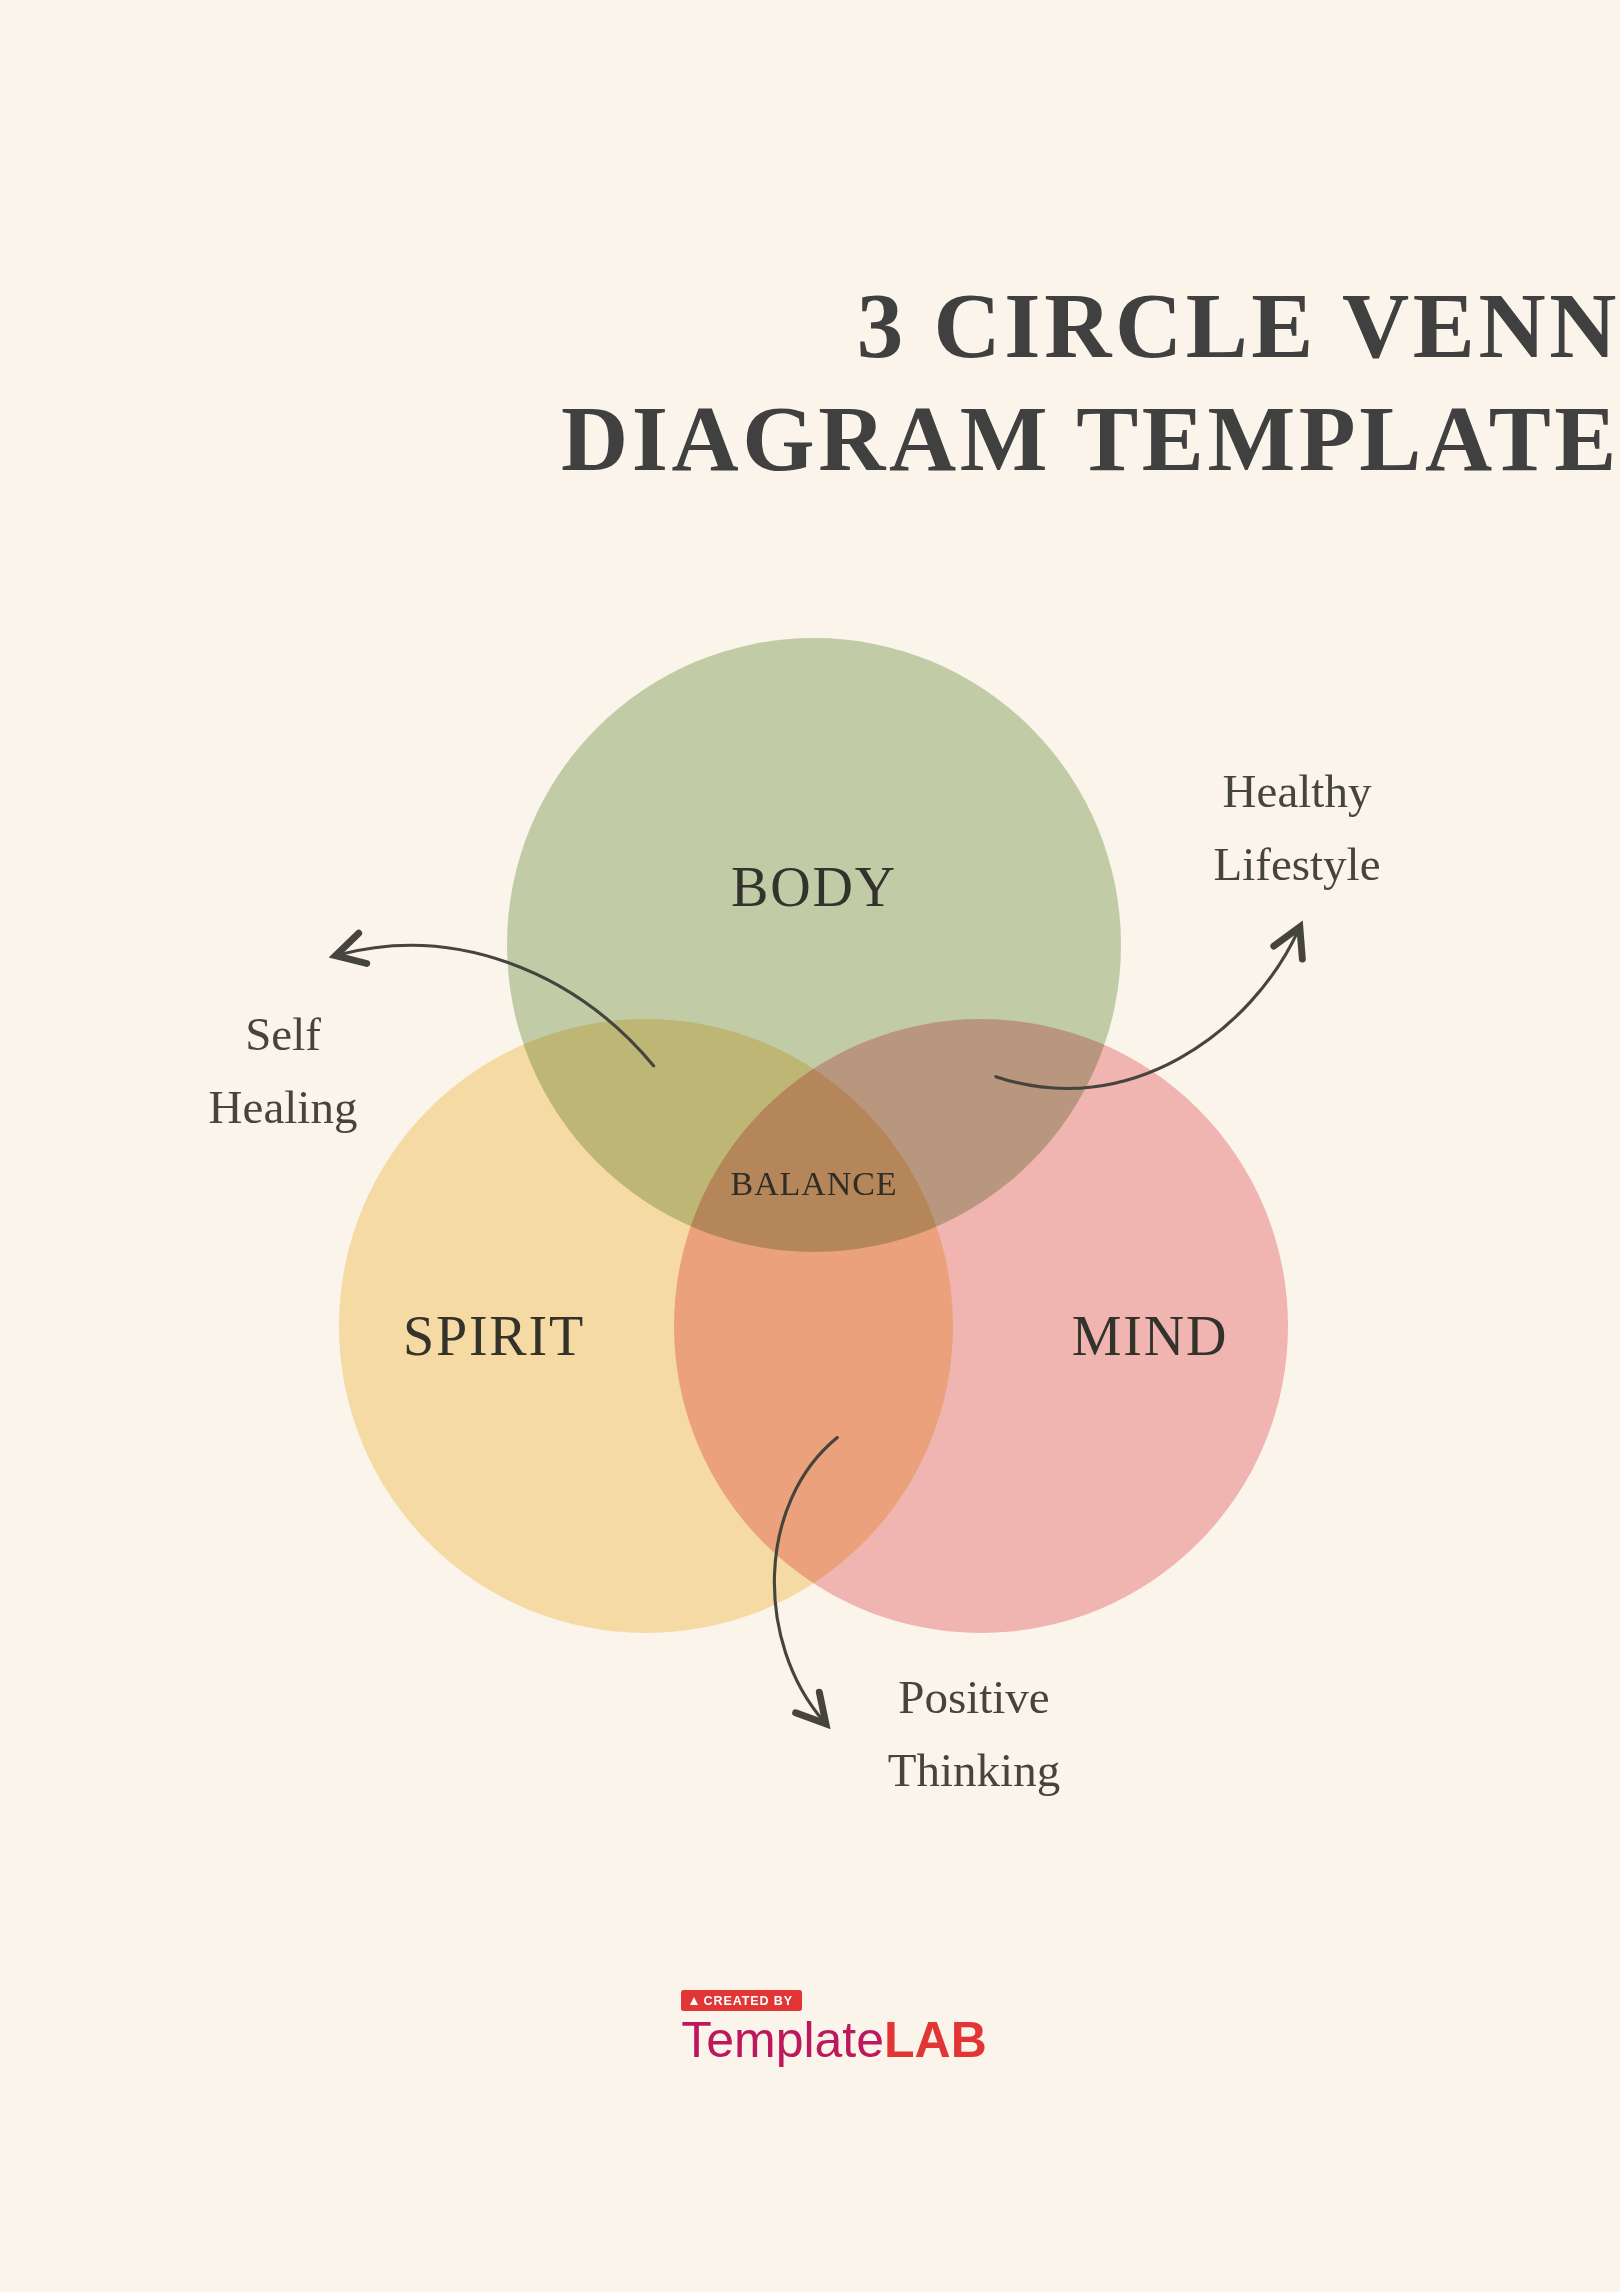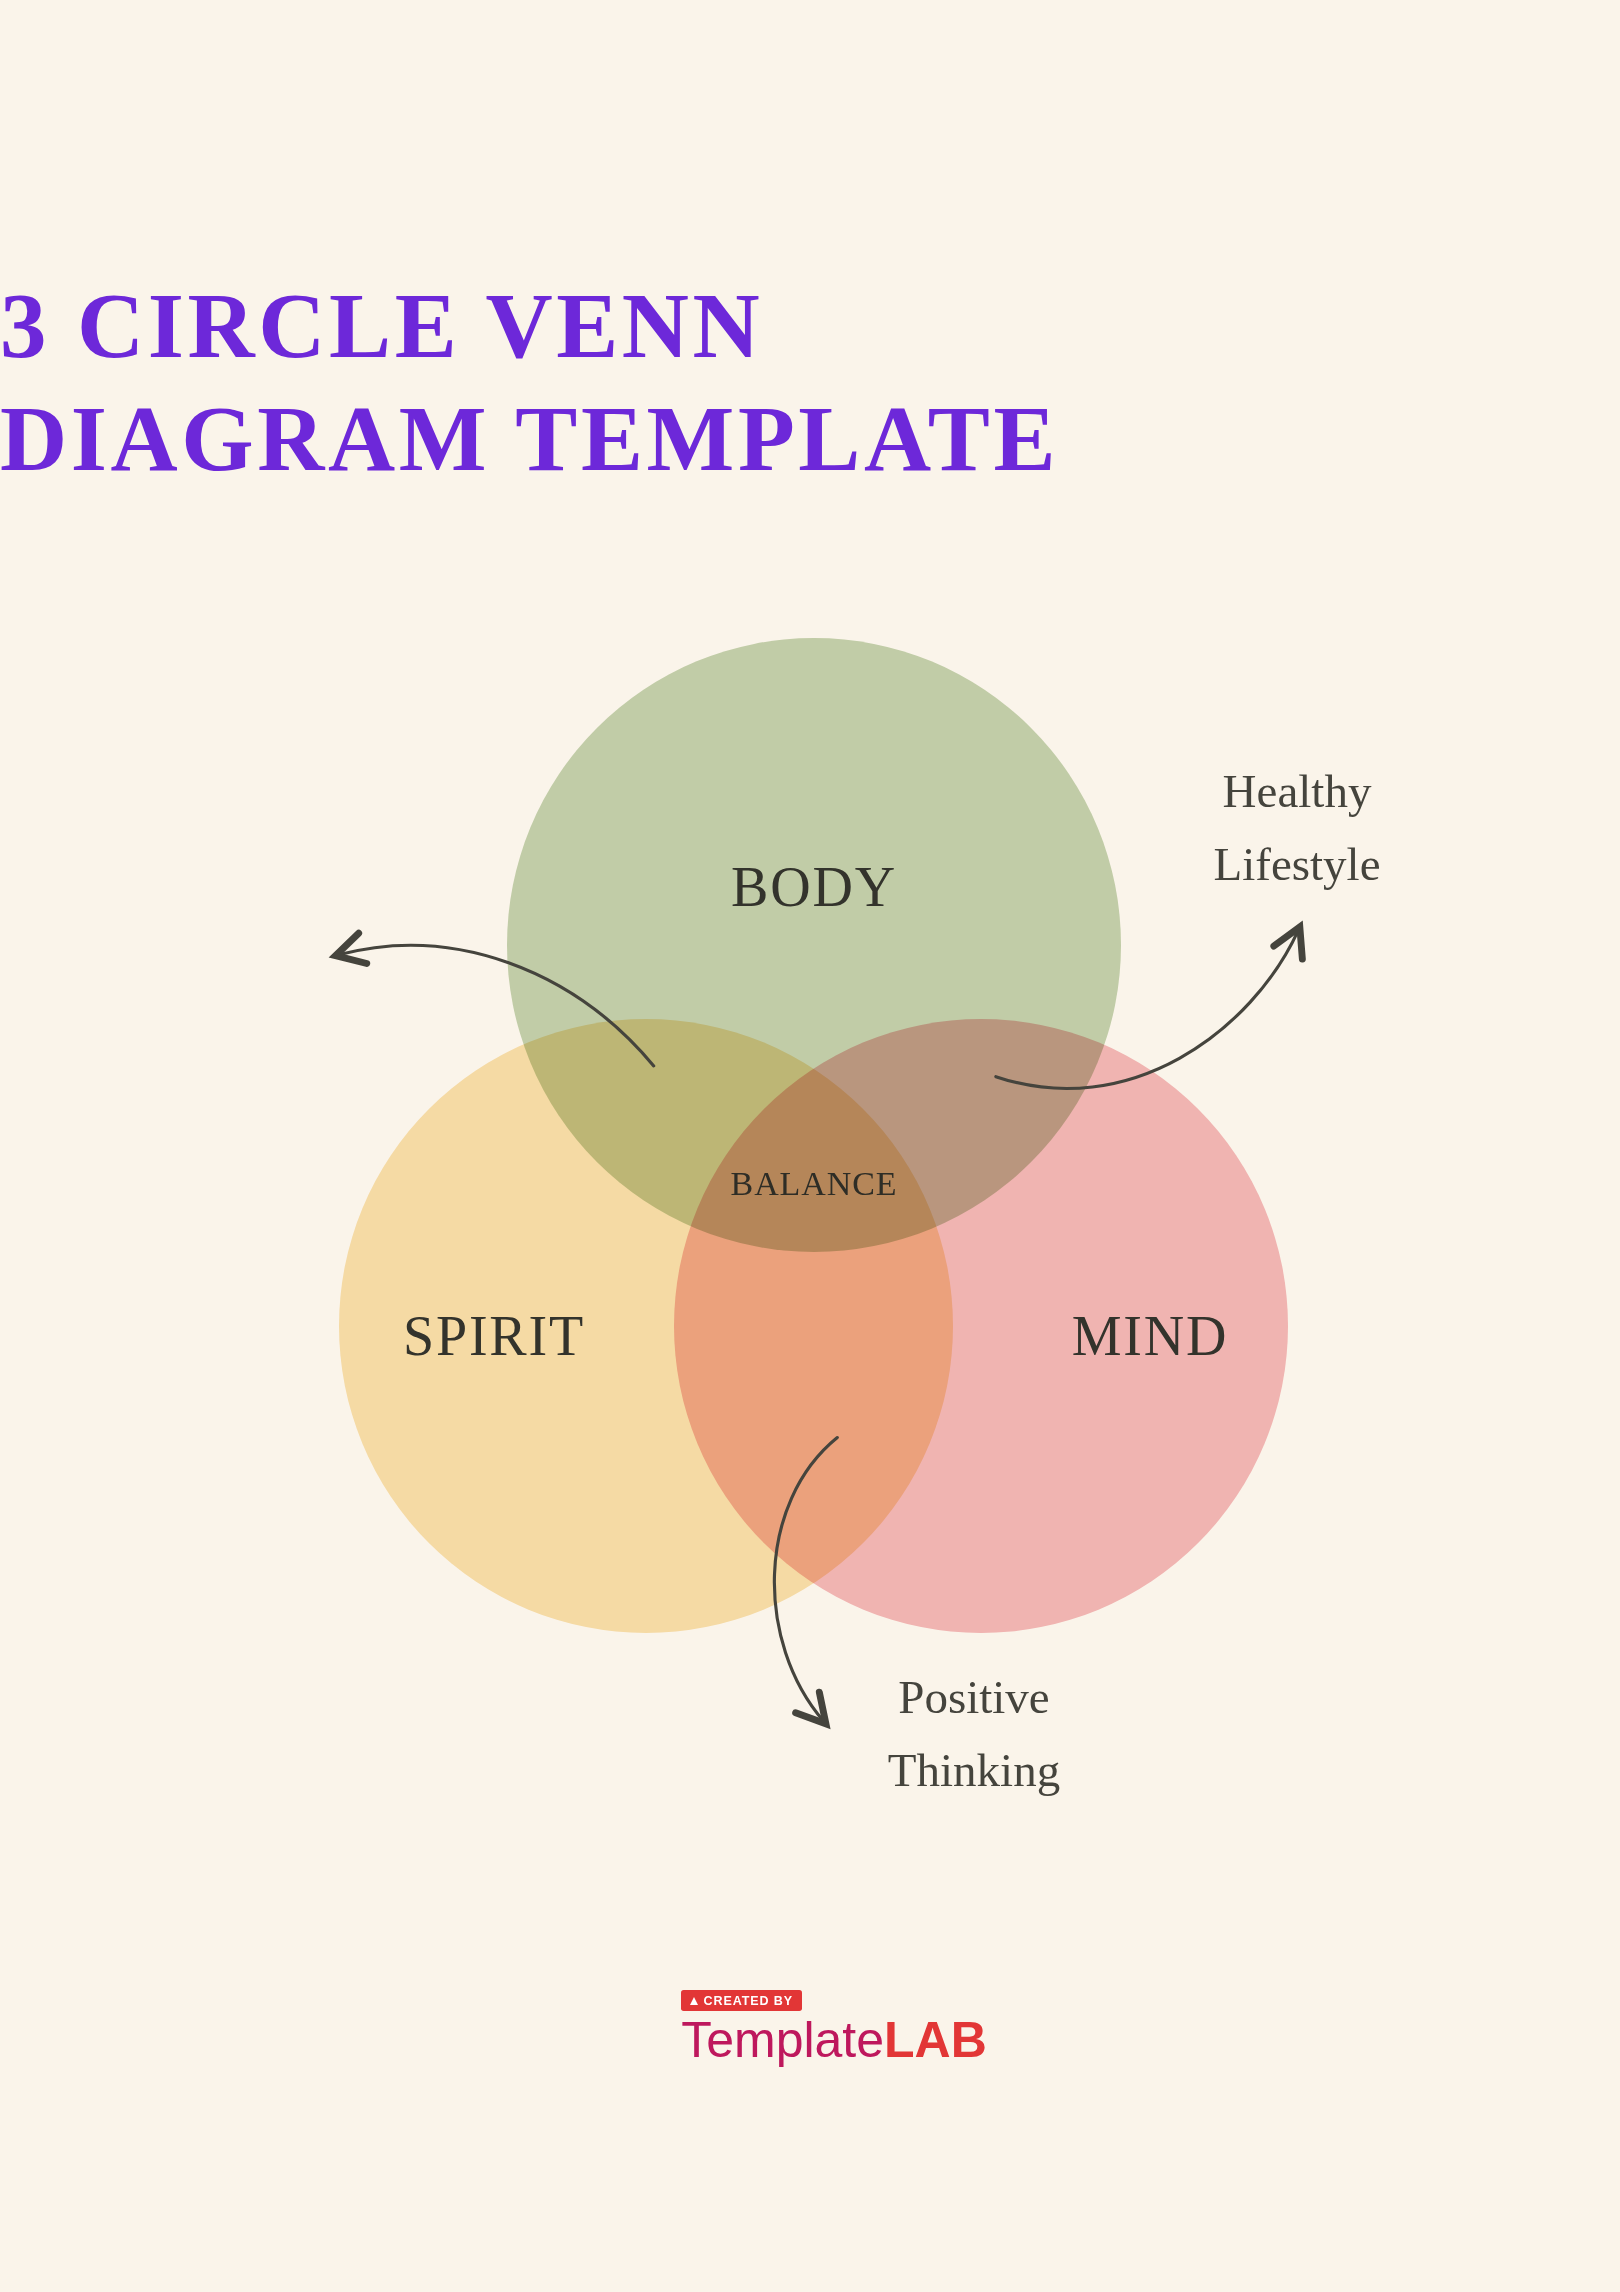--- a/index.html
+++ b/index.html
@@ -28,8 +28,8 @@
     top: 269px;
     left: 0;
     width: 100%;
-    text-align: left;
-    color: #6d28d9;
+    text-align: right;
+    color: #404040;
     font-size: 93px;
     font-weight: 600;
     letter-spacing: 3.6px;

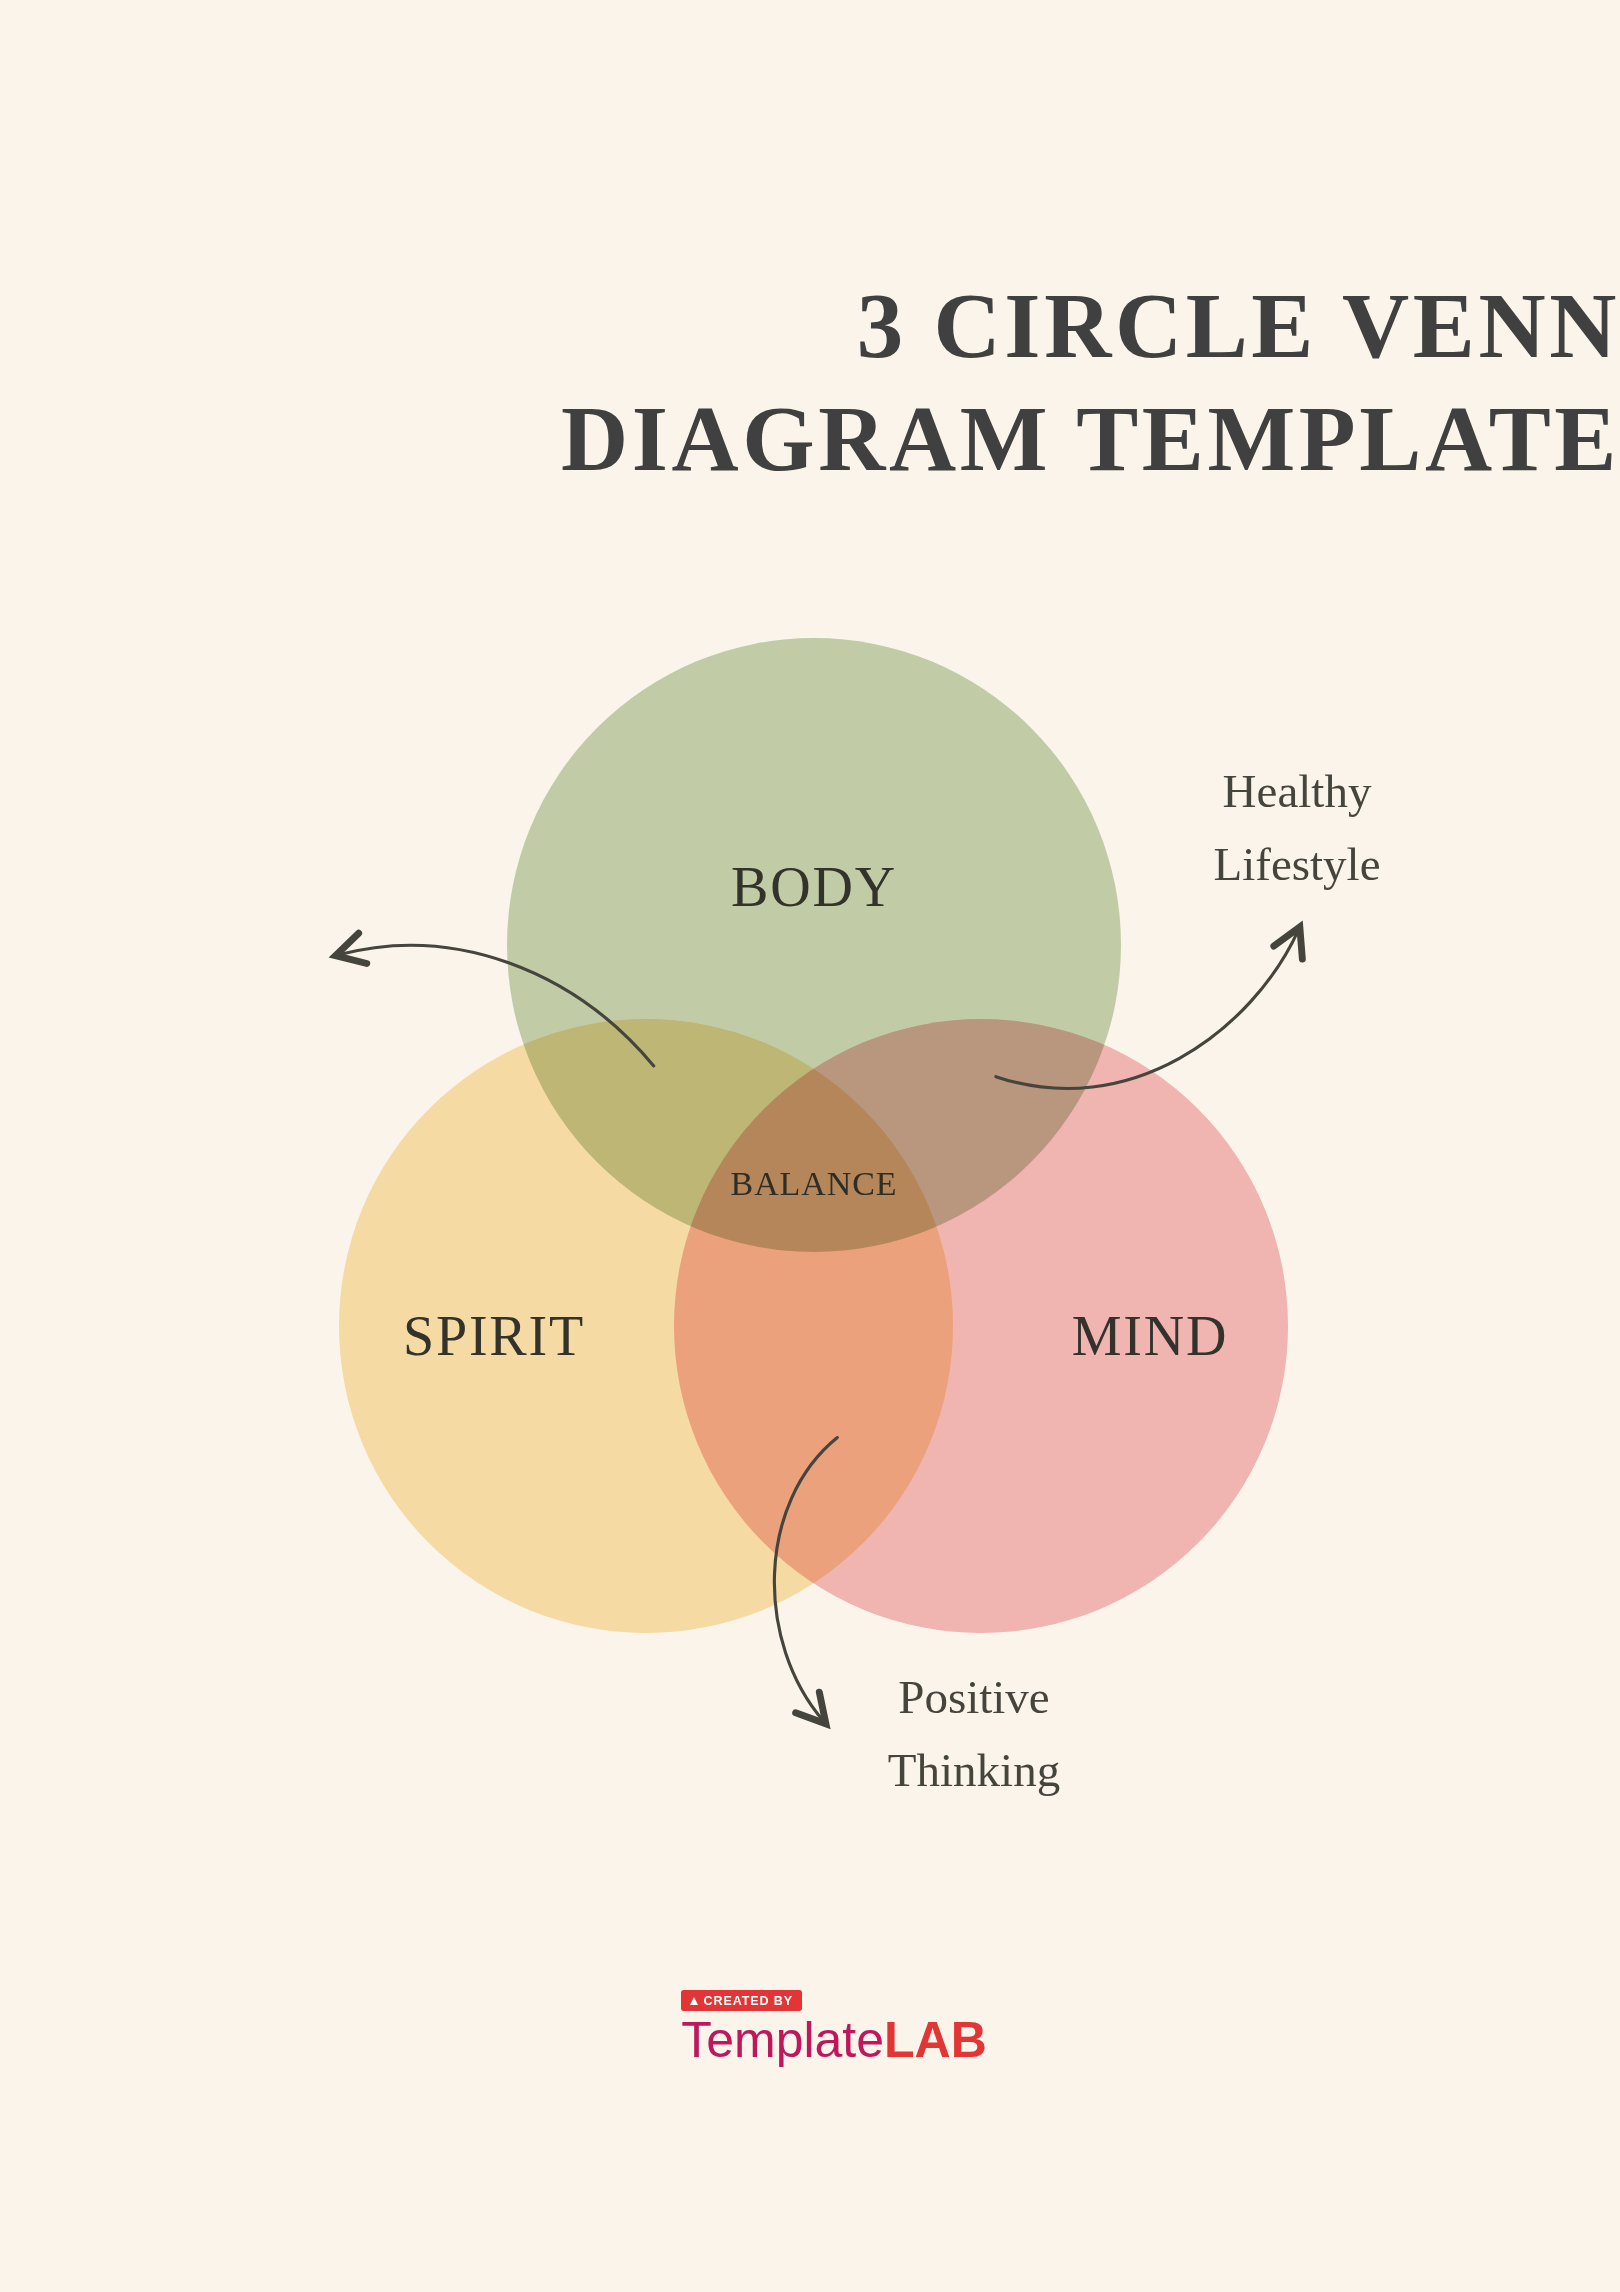--- a/index.html
+++ b/index.html
@@ -162,6 +162,10 @@
   <div class="venn-label label-mind">MIND</div>
   <div class="venn-label label-balance">BALANCE</div>
 
+  <div class="annotation ann-self-healing">
+    <span>Self</span><br>
+    <span>Healing</span>
+  </div>
   <div class="annotation ann-healthy-lifestyle">
     <span>Healthy</span><br>
     <span>Lifestyle</span>

